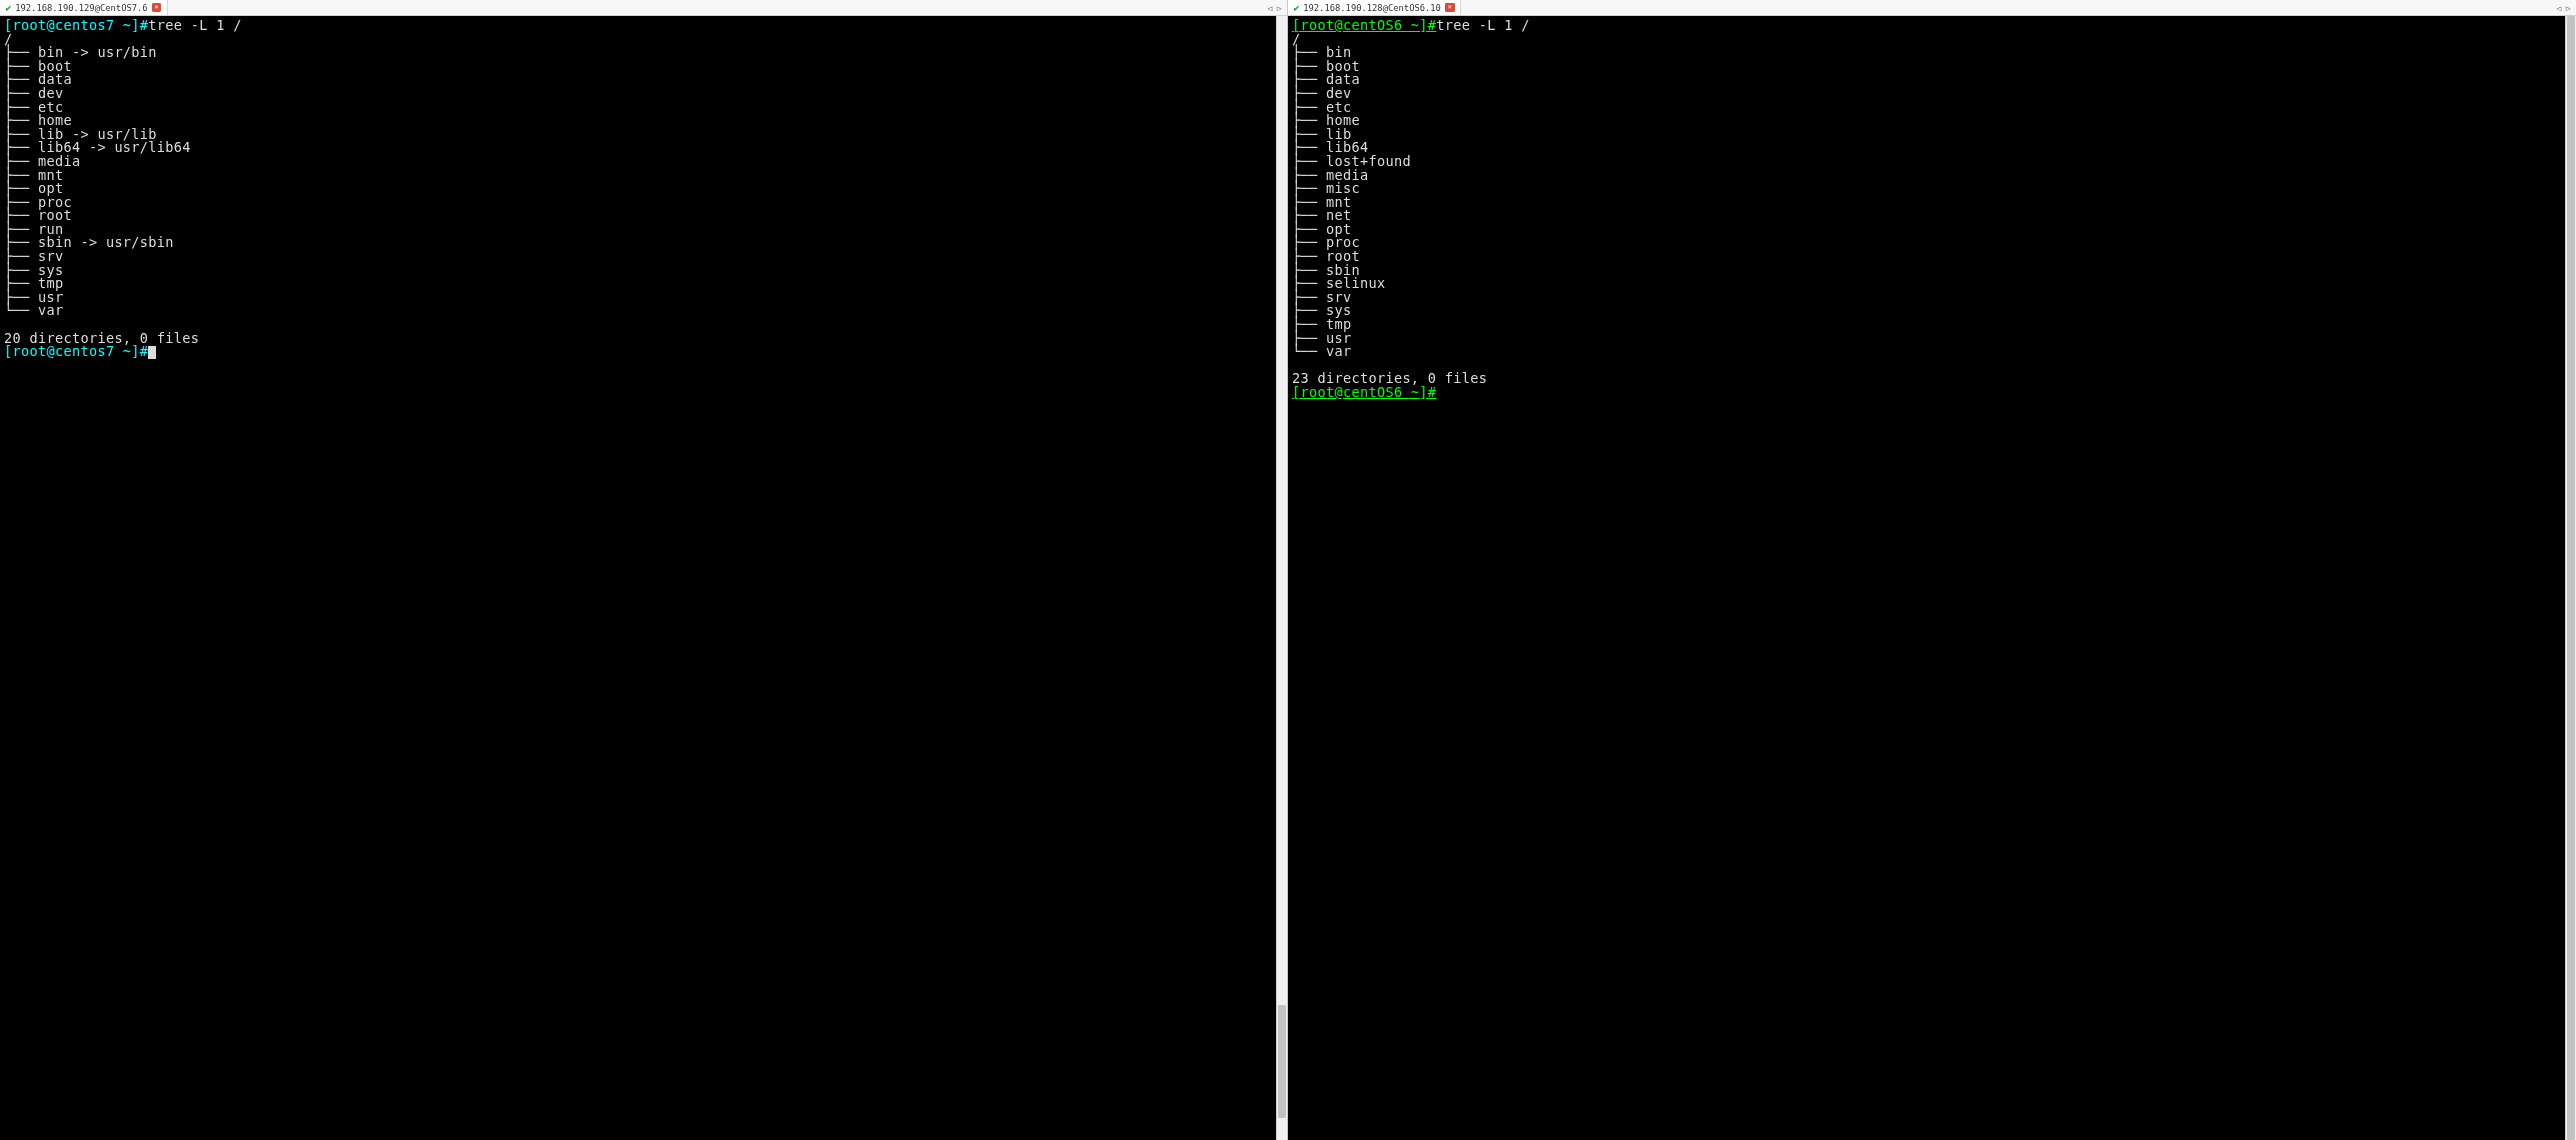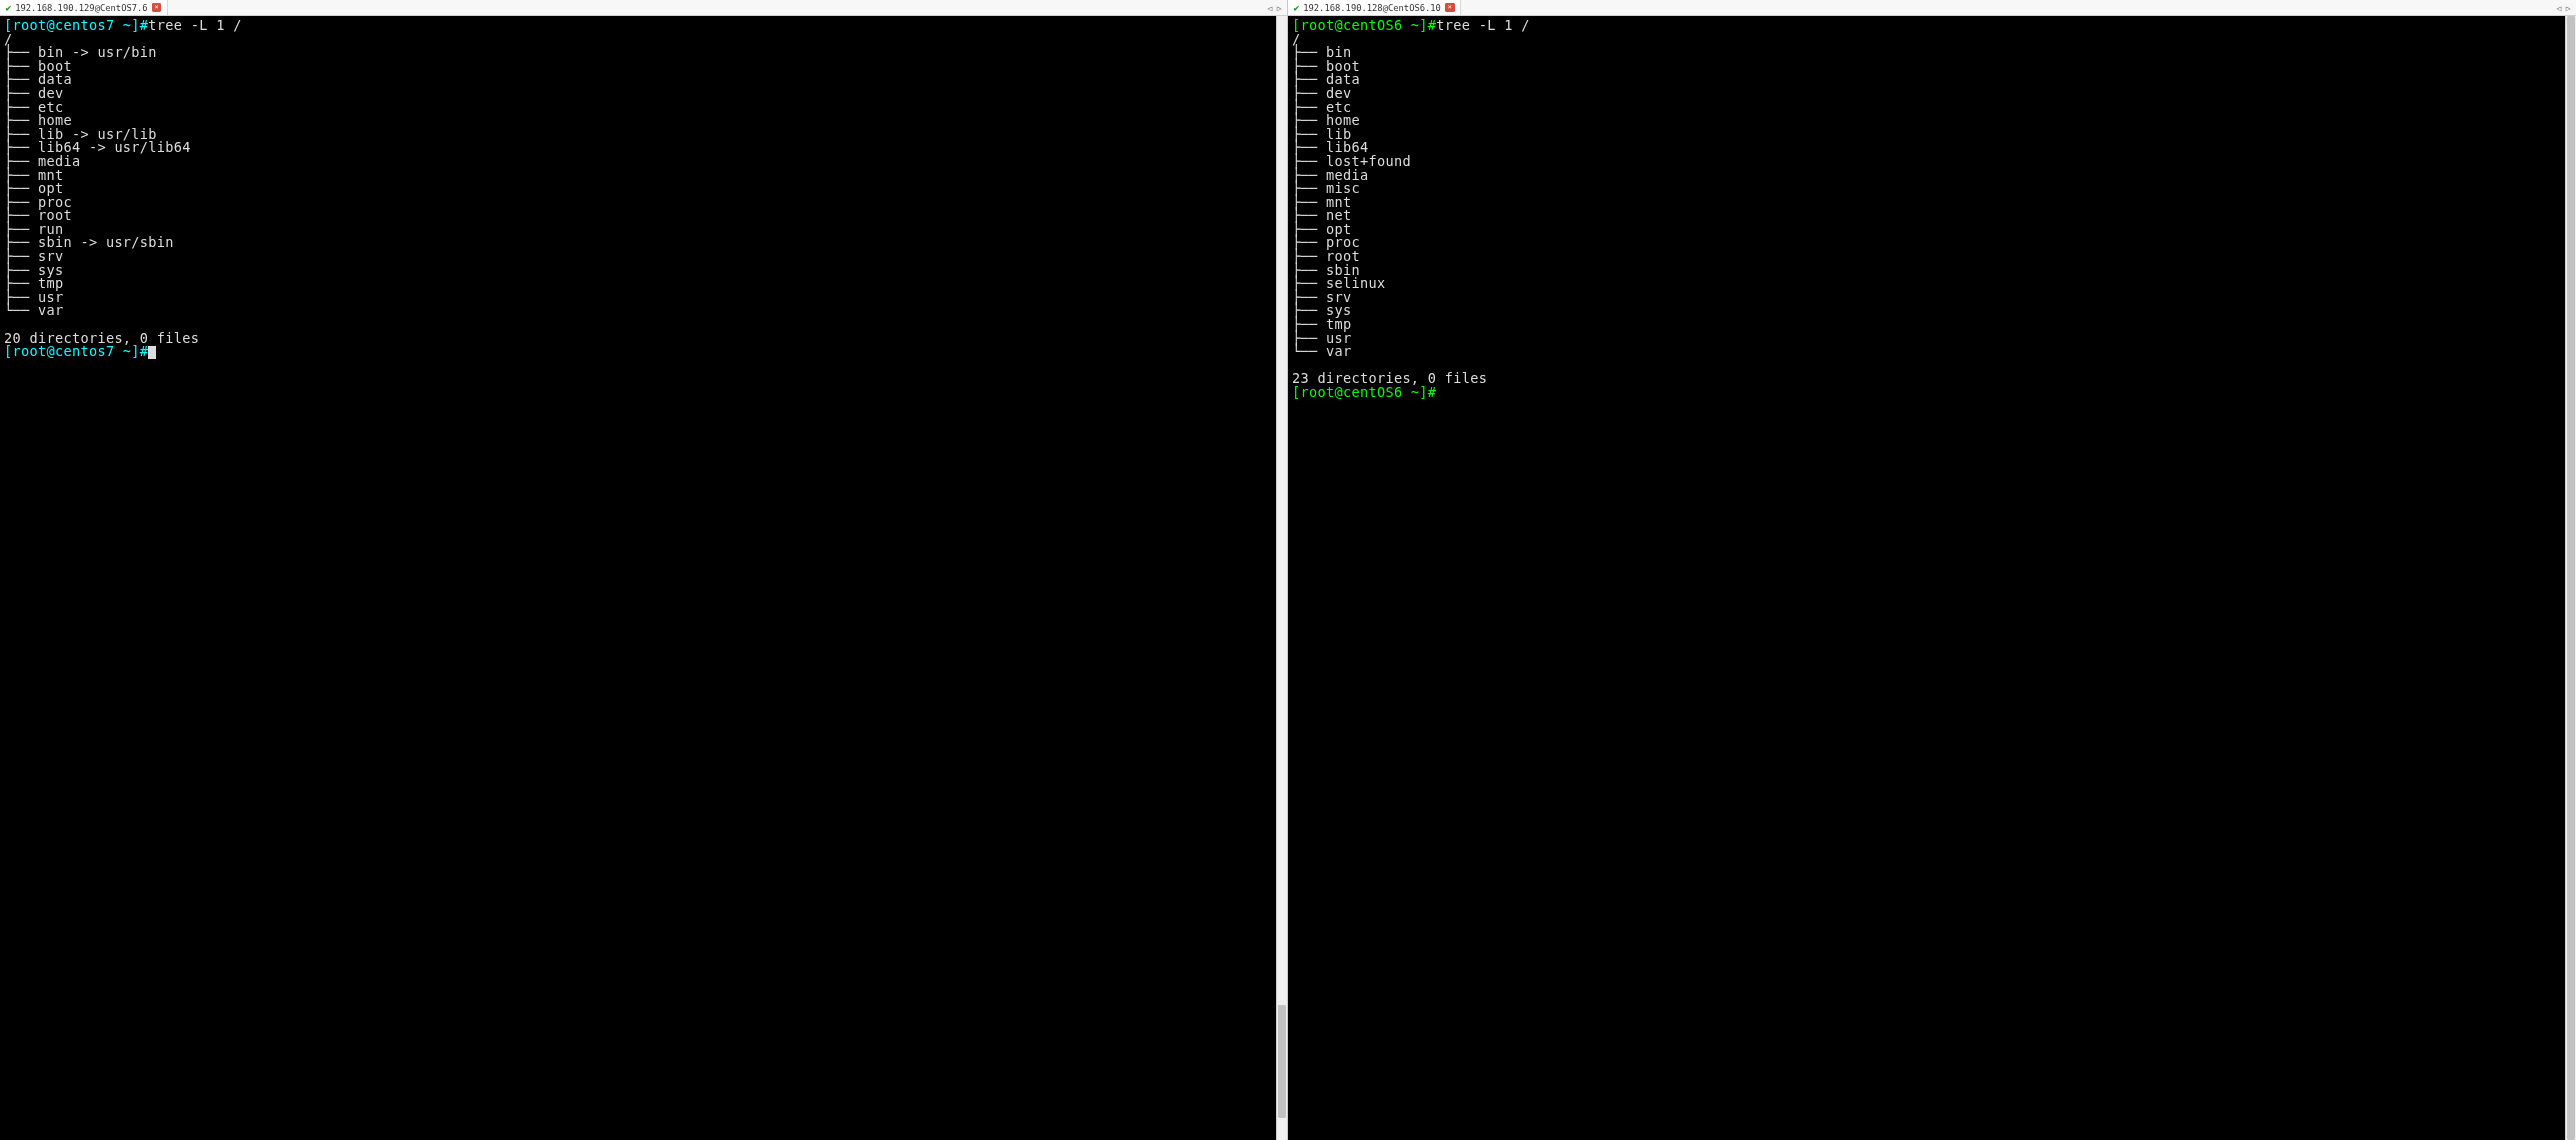--- a/index.html
+++ b/index.html
@@ -84,7 +84,7 @@
   .tree-branch { color: #dcdcdc; }
   .dir-name { color: #dcdcdc; }
   .cyan { color: #00ffff; }
-  .green { color: #00ff00; }
+  .green { color: #00ff00; text-decoration: underline; }
   .cursor-block {
     display: inline-block;
     width: 0.6em;

